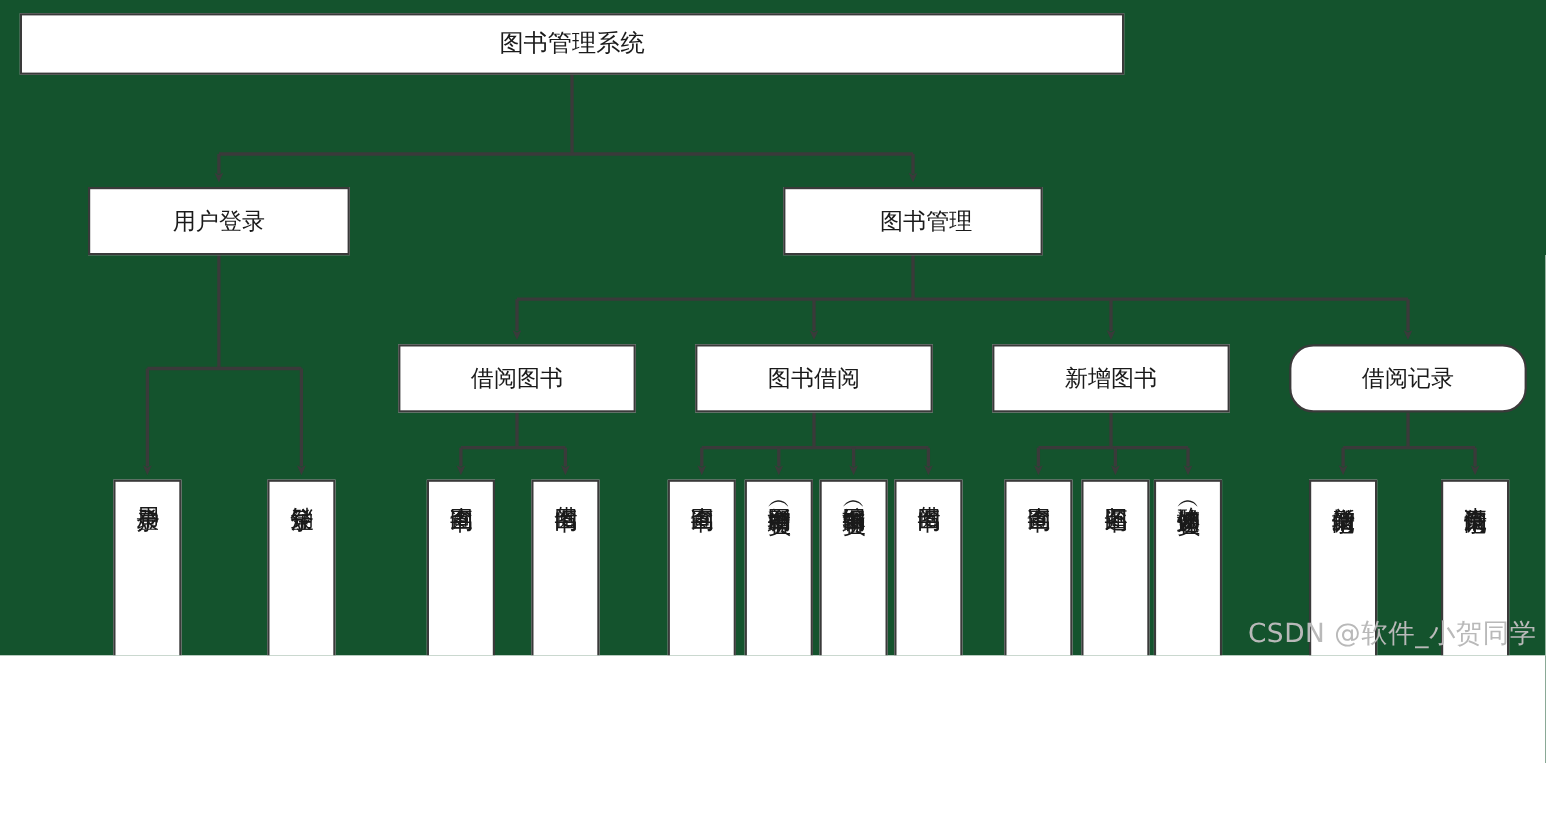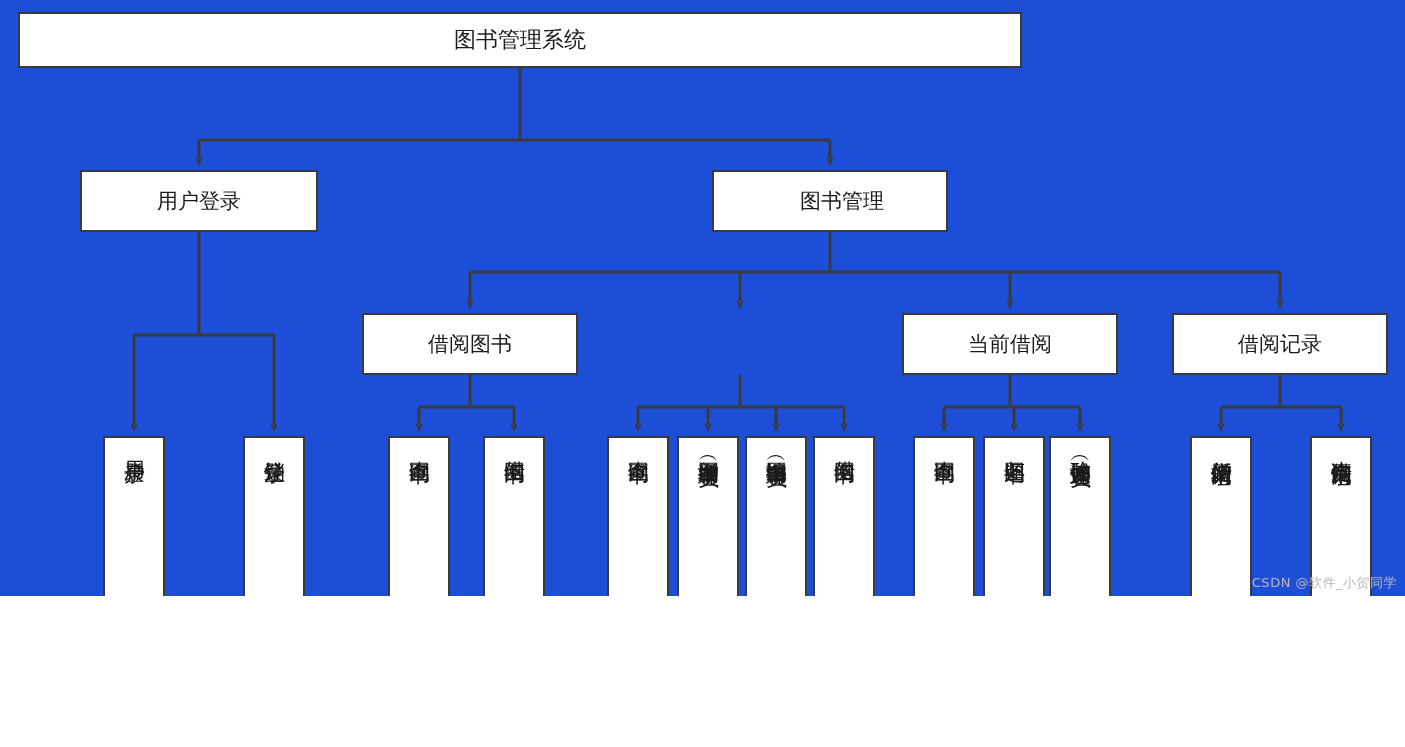--- a/index.html
+++ b/index.html
@@ -15,7 +15,7 @@
     position: relative;
     width: 1405px;
     height: 596px;
-    background: #1d4ed8;
+    background: #14532d;
     overflow: hidden;
   }
   

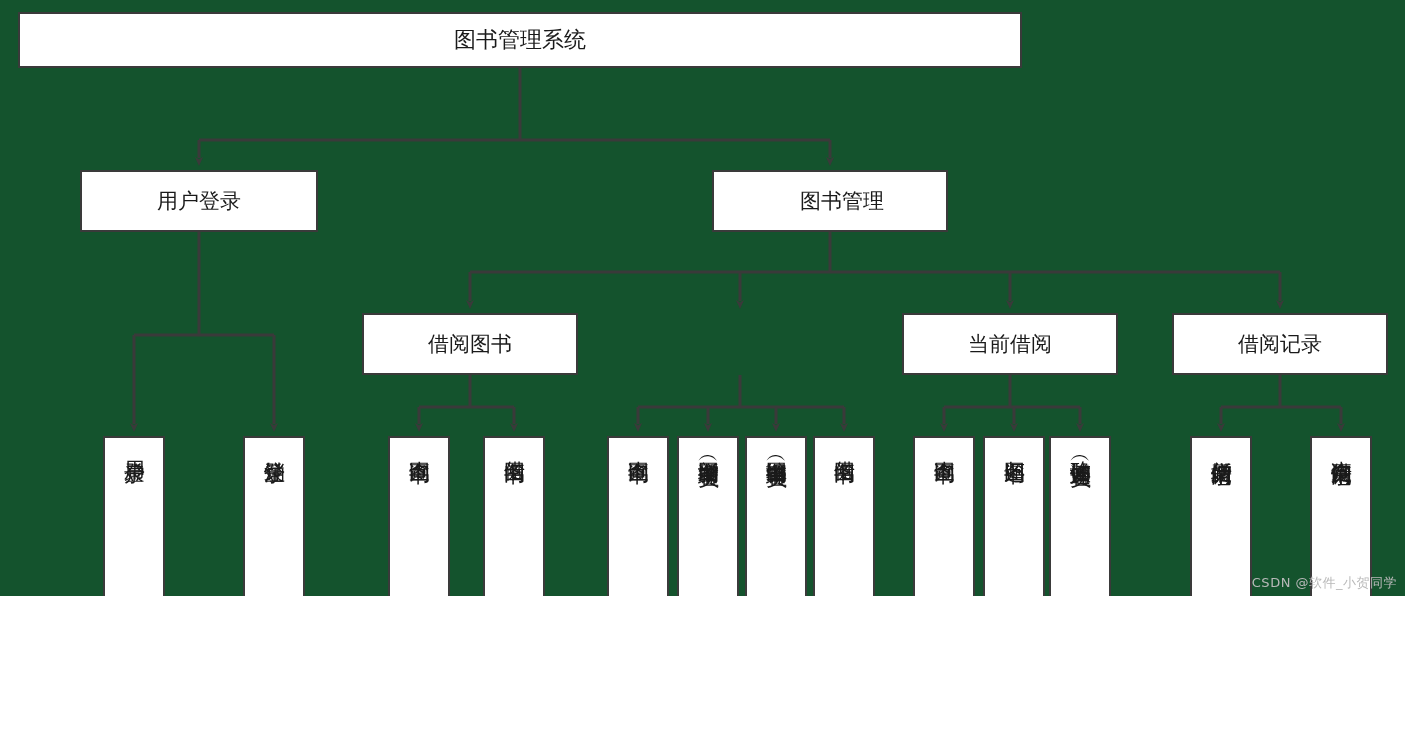--- a/index.html
+++ b/index.html
@@ -147,6 +147,9 @@
   <div class="node h" style="left: 362px; top: 313px; width: 216px; height: 62px; border-color: rgb(58, 58, 58); background: rgb(255, 255, 255); color: rgb(26, 26, 26);">
     <span class="label">借阅图书</span>
   </div>
+  <div class="node h" style="left: 632px; top: 313px; width: 216px; height: 62px; border-color: rgb(58, 58, 58); background: rgb(255, 255, 255); color: rgb(26, 26, 26);">
+    <span class="label">图书借阅</span>
+  </div>
   <div class="node h" style="left: 902px; top: 313px; width: 216px; height: 62px; border-color: rgb(58, 58, 58); background: rgb(255, 255, 255); color: rgb(26, 26, 26);">
     <span class="label">当前借阅</span>
   </div>

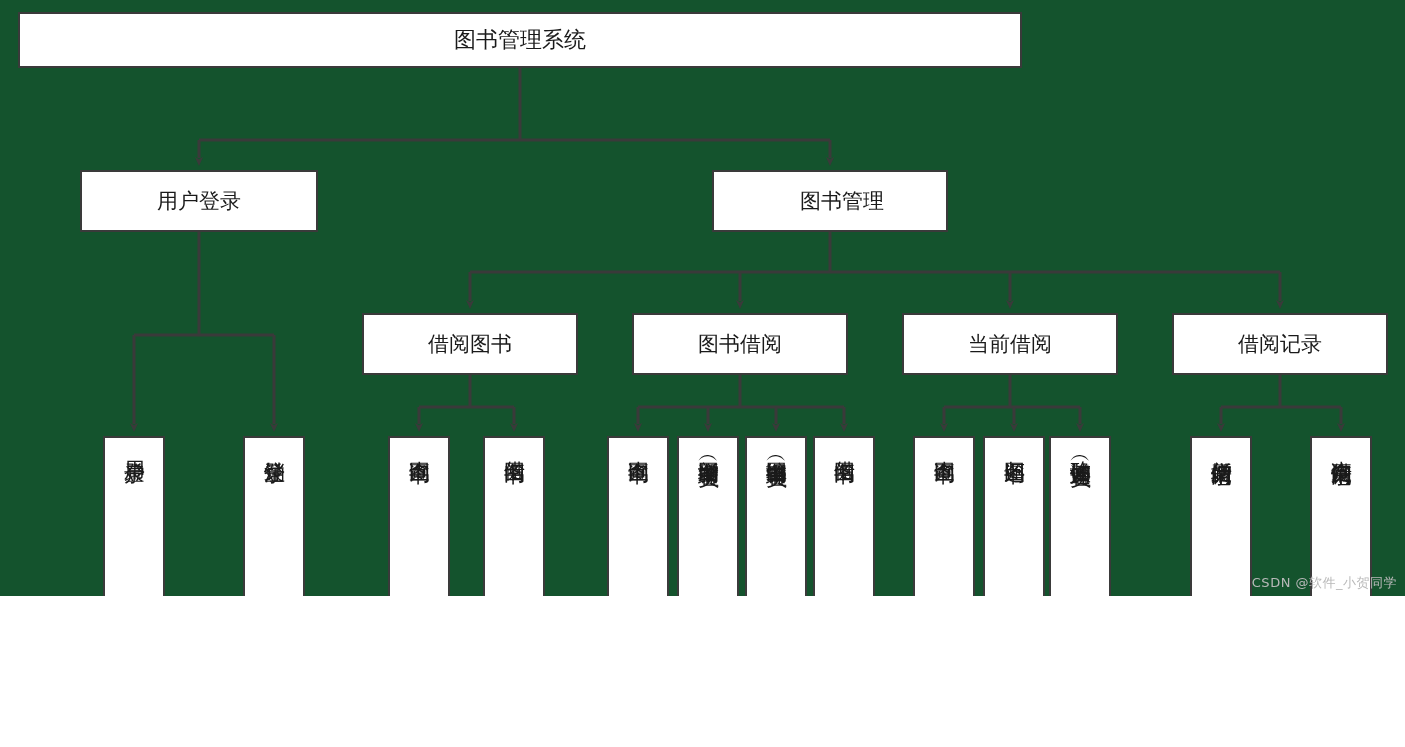--- a/index.html
+++ b/index.html
@@ -151,7 +151,7 @@
     <span class="label">图书借阅</span>
   </div>
   <div class="node h" style="left: 902px; top: 313px; width: 216px; height: 62px; border-color: rgb(58, 58, 58); background: rgb(255, 255, 255); color: rgb(26, 26, 26);">
-    <span class="label">当前借阅</span>
+    <span class="label">新增图书</span>
   </div>
   <div class="node h" style="left: 1172px; top: 313px; width: 216px; height: 62px; border-color: rgb(58, 58, 58); background: rgb(255, 255, 255); color: rgb(26, 26, 26);">
     <span class="label">借阅记录</span>

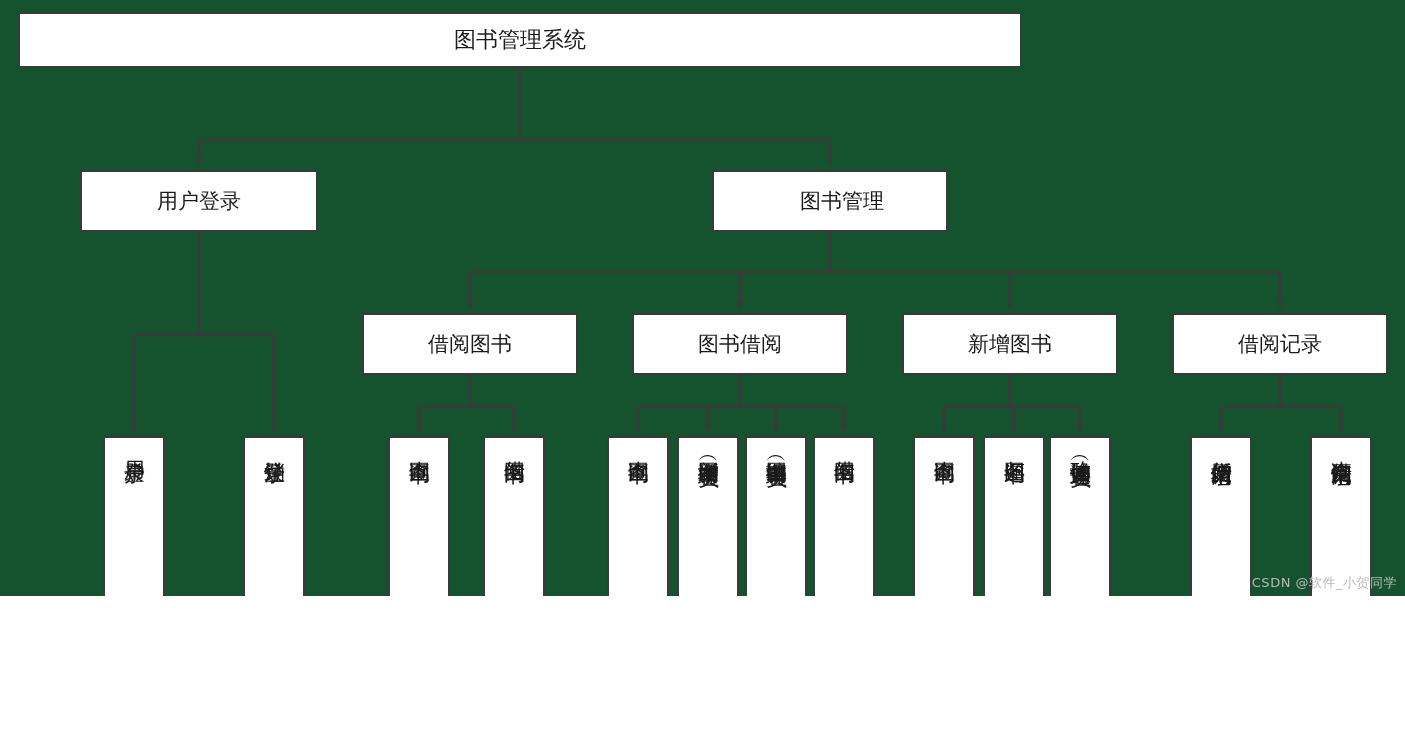--- a/index.html
+++ b/index.html
@@ -153,7 +153,7 @@
   <div class="node h" style="left: 902px; top: 313px; width: 216px; height: 62px; border-color: rgb(58, 58, 58); background: rgb(255, 255, 255); color: rgb(26, 26, 26);">
     <span class="label">新增图书</span>
   </div>
-  <div class="node h" style="left: 1172px; top: 313px; width: 216px; height: 62px; border-color: rgb(58, 58, 58); background: rgb(255, 255, 255); color: rgb(26, 26, 26);">
+  <div class="node h" style="left: 1172px; top: 313px; width: 216px; height: 62px; border-color: rgb(58, 58, 58); background: rgb(255, 255, 255); color: rgb(26, 26, 26); border-radius: 22px;">
     <span class="label">借阅记录</span>
   </div>
 

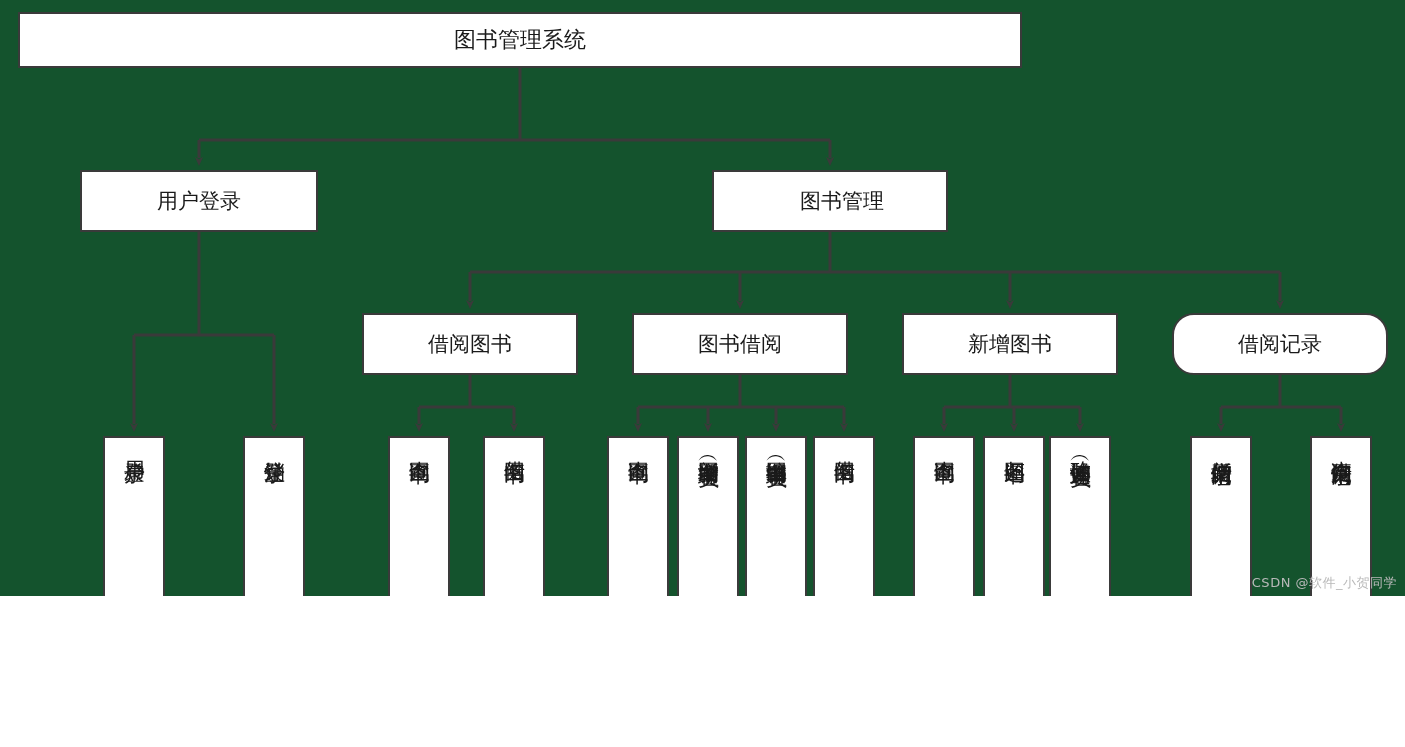--- a/index.html
+++ b/index.html
@@ -71,7 +71,7 @@
     position: absolute;
     right: 8px;
     bottom: 4px;
-    font-size: 13px;
+    font-size: 24px;
     color: #b9b9b9;
     letter-spacing: 0.5px;
     white-space: nowrap;

